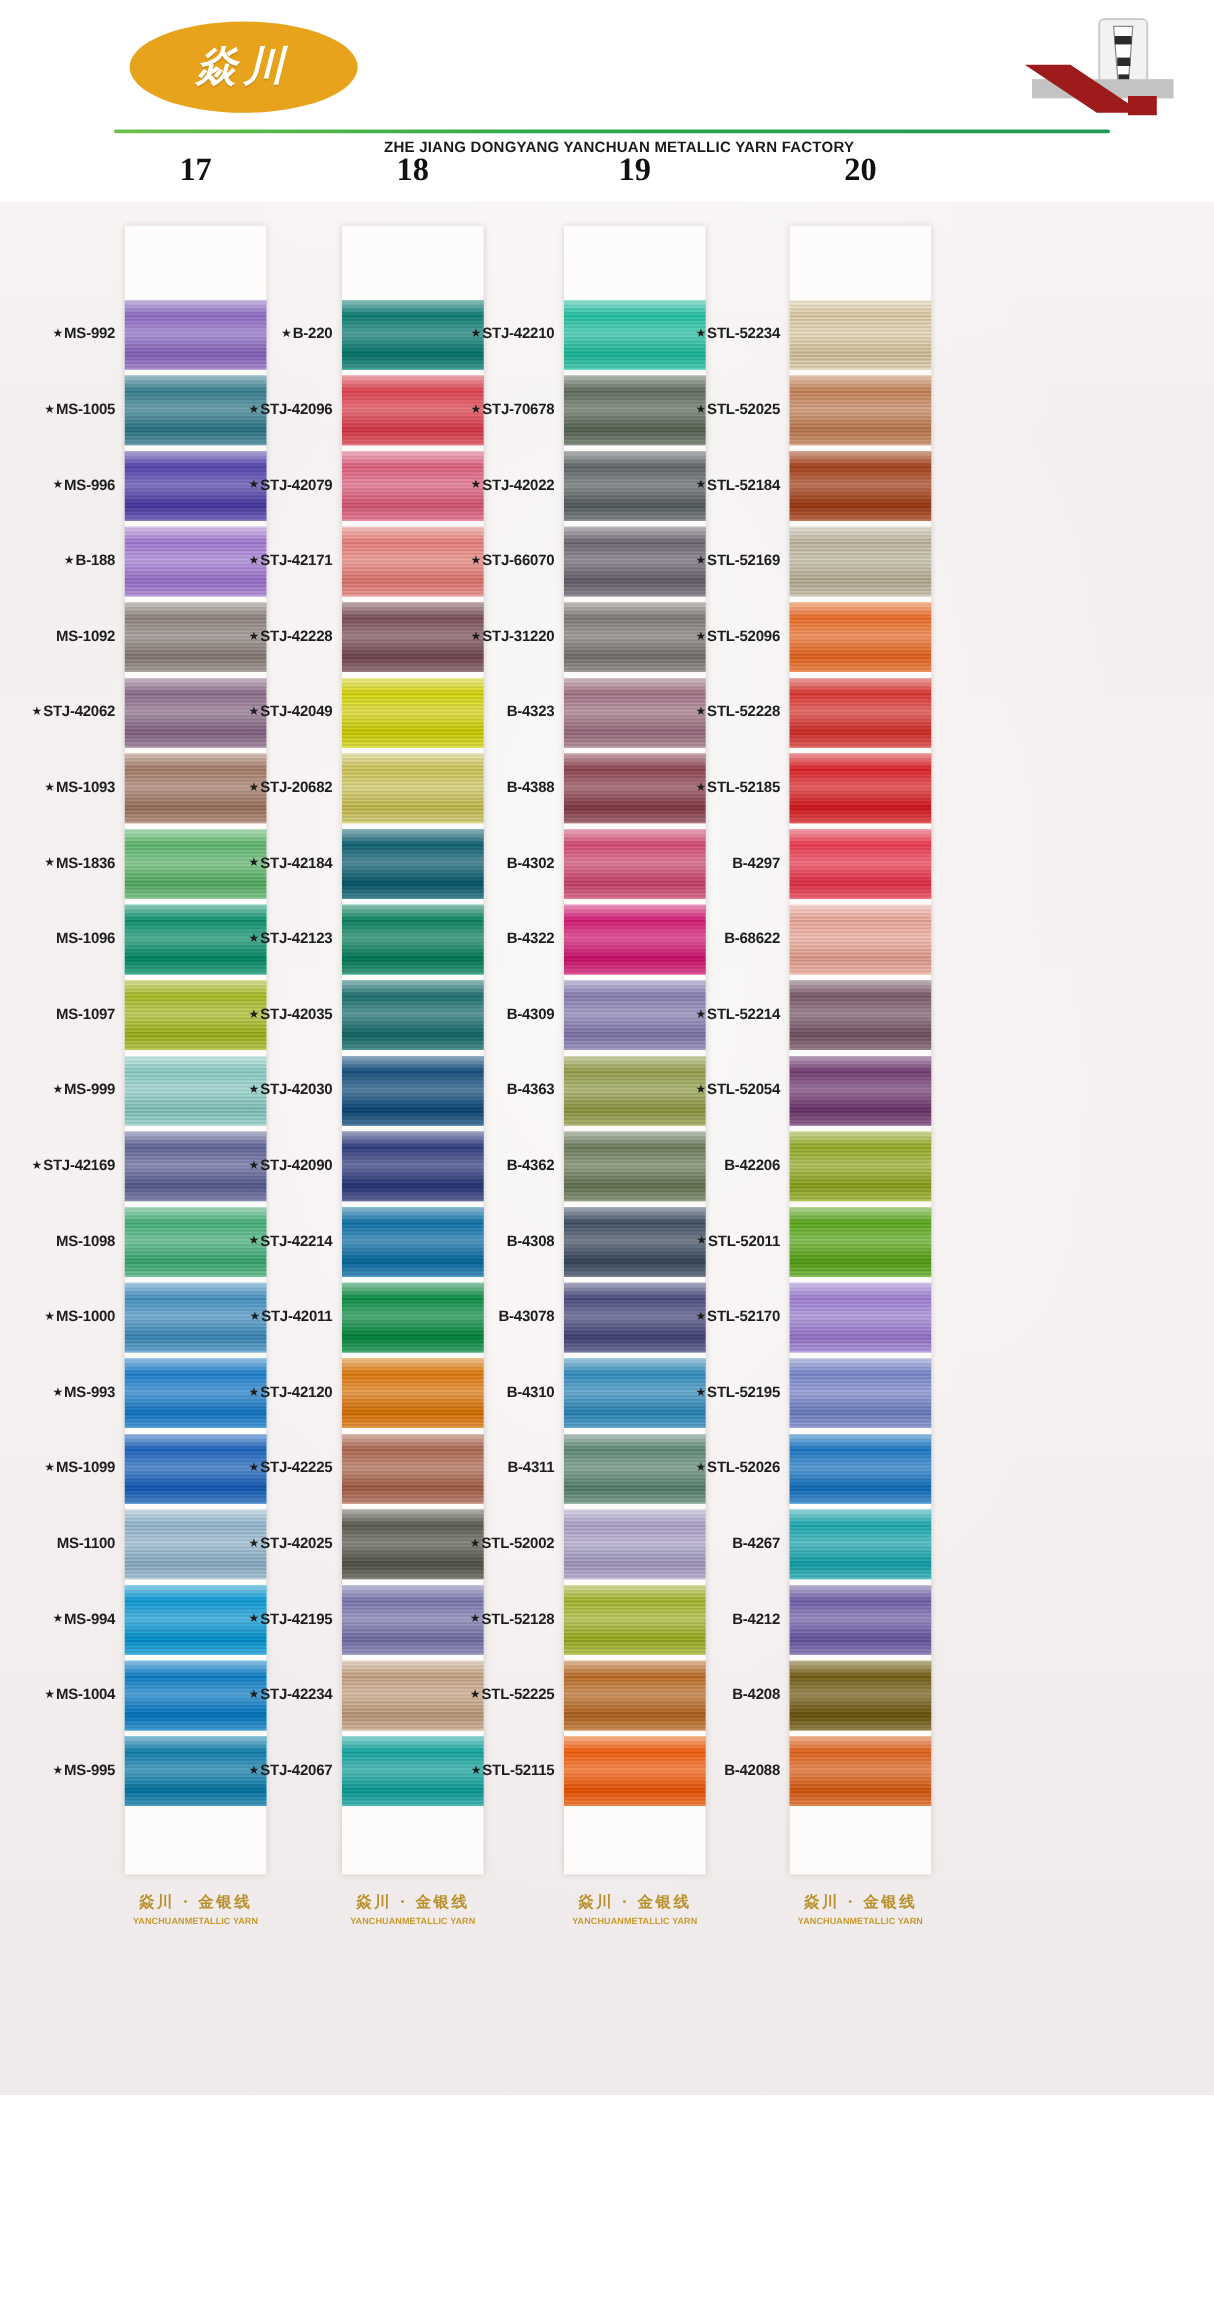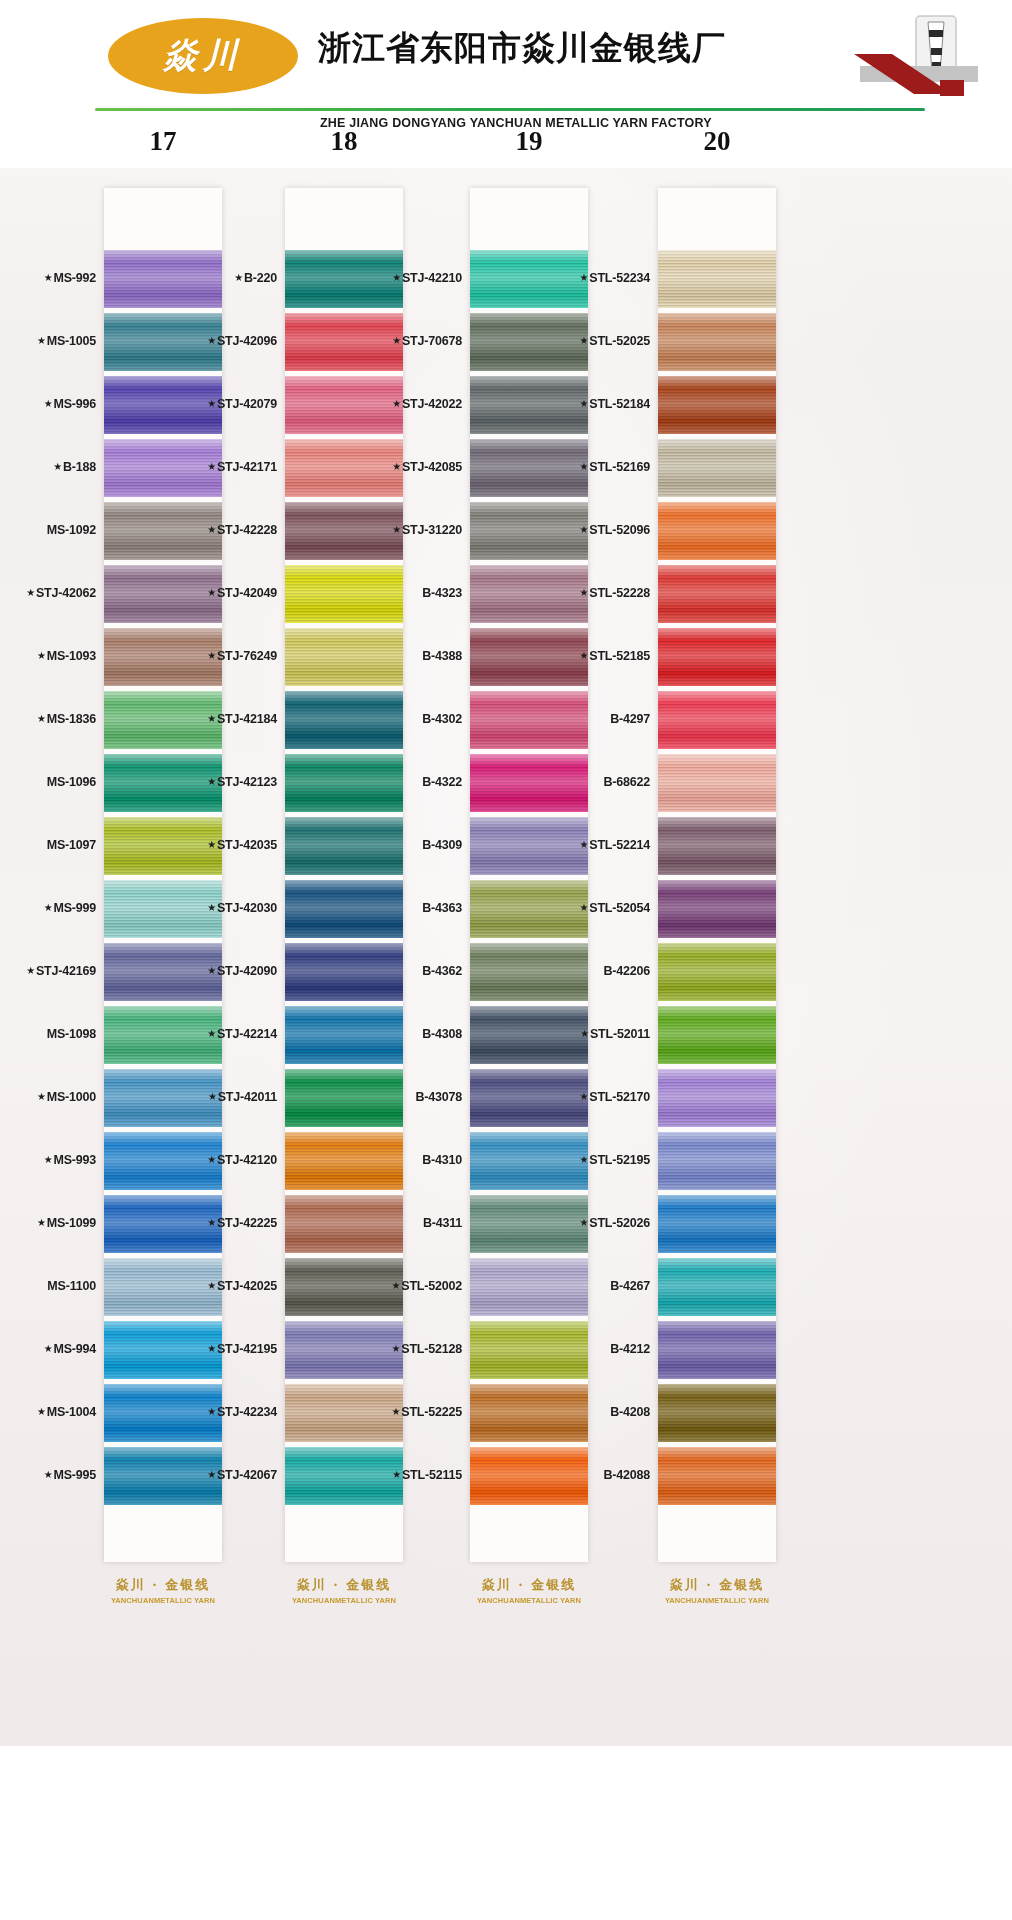--- a/index.html
+++ b/index.html
@@ -138,7 +138,6 @@
     <span class="logo-text">焱川</span>
   </div>
 
-  <div class="company-cn">浙江省东阳市焱川金银线厂</div>
   <div class="company-en">ZHE JIANG DONGYANG YANCHUAN METALLIC YARN FACTORY</div>
 
   <div class="spool-mark">

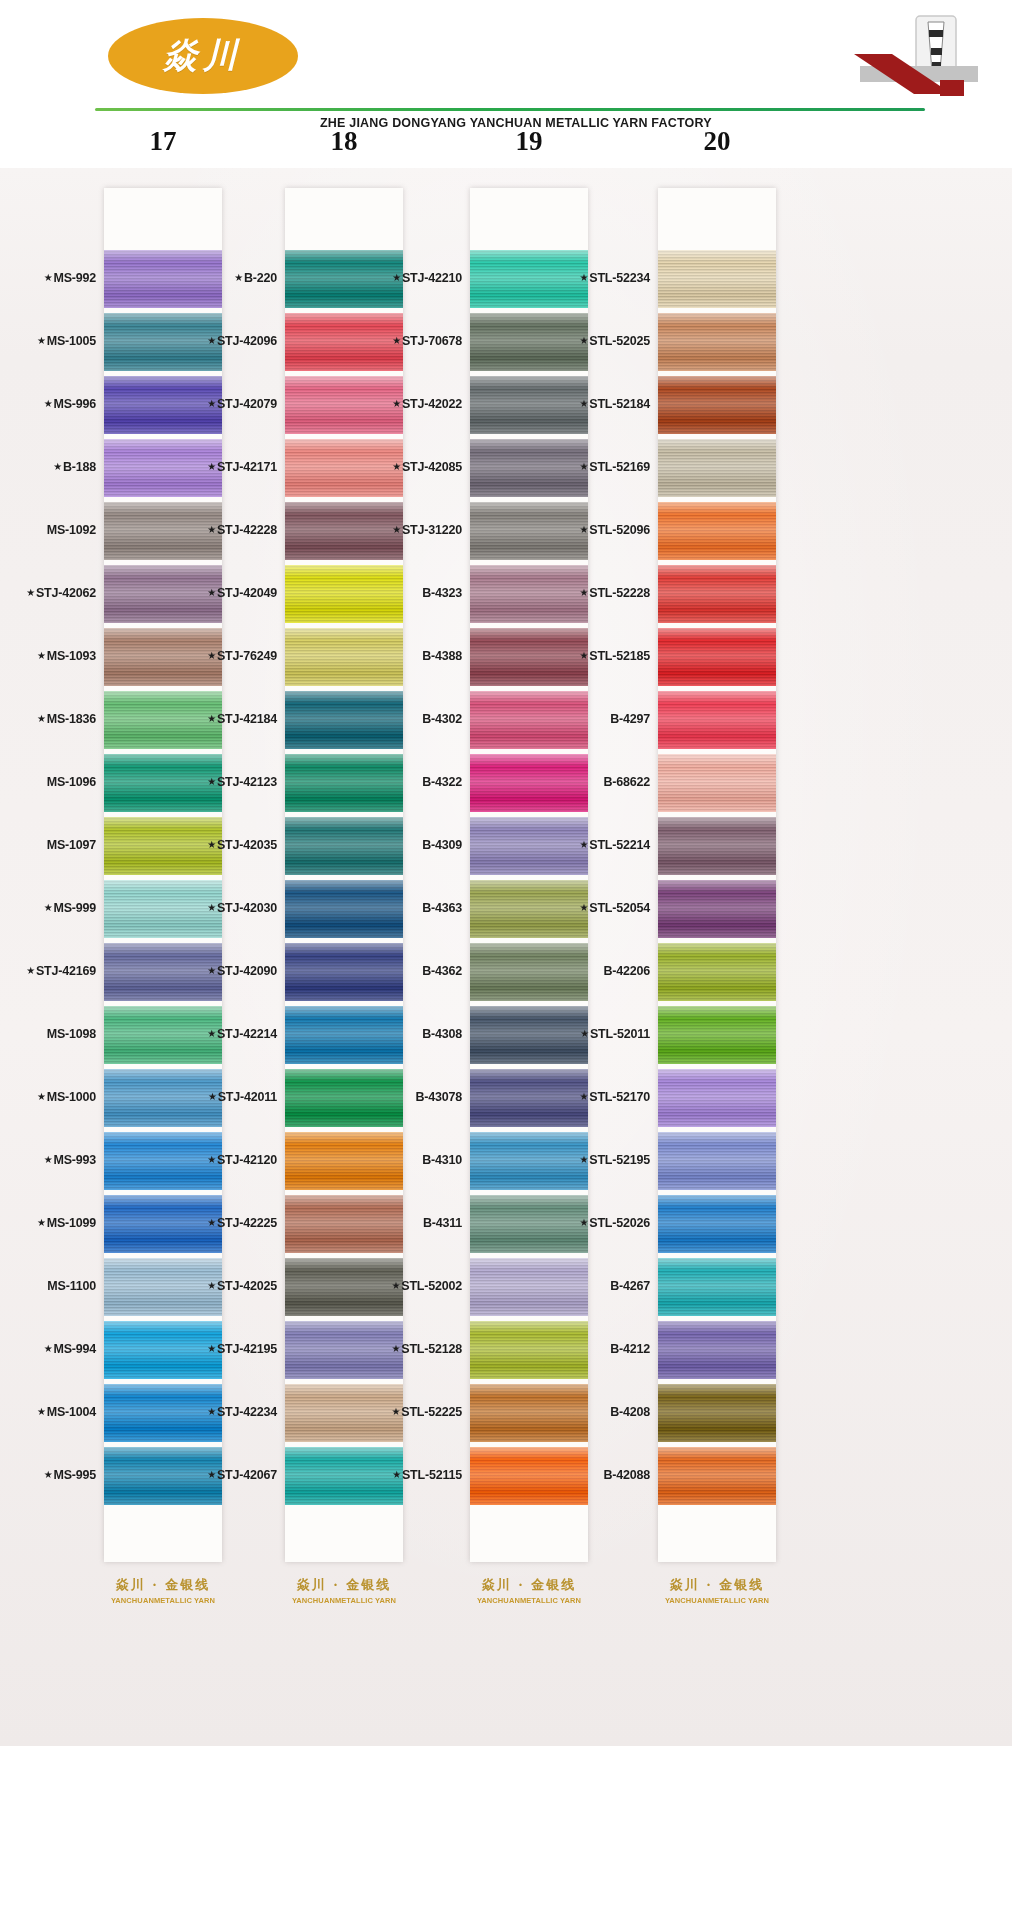--- a/index.html
+++ b/index.html
@@ -402,7 +402,7 @@
             <div class="threads" style="background-image: repeating-linear-gradient(rgb(181, 175, 186) 0px, rgb(181, 175, 186) 1px, rgb(133, 127, 138) 1px, rgb(133, 127, 138) 2px, rgb(161, 155, 166) 2px, rgb(161, 155, 166) 3px);"></div>
             <div class="sheen"></div>
           </div>
-          <div class="label right" style="left: -112px; width: 104px; top: 272px;"><span class="star">★</span><span>STJ-42085</span></div>
+          <div class="label right" style="left: -112px; width: 104px; top: 272px;"><span class="star">★</span><span>STJ-66070</span></div>
           <div class="swatch" style="top: 314px; height: 58px; background: rgb(169, 166, 162);">
             <div class="threads" style="background-image: repeating-linear-gradient(rgb(195, 192, 188) 0px, rgb(195, 192, 188) 1px, rgb(147, 144, 140) 1px, rgb(147, 144, 140) 2px, rgb(175, 172, 168) 2px, rgb(175, 172, 168) 3px);"></div>
             <div class="sheen"></div>

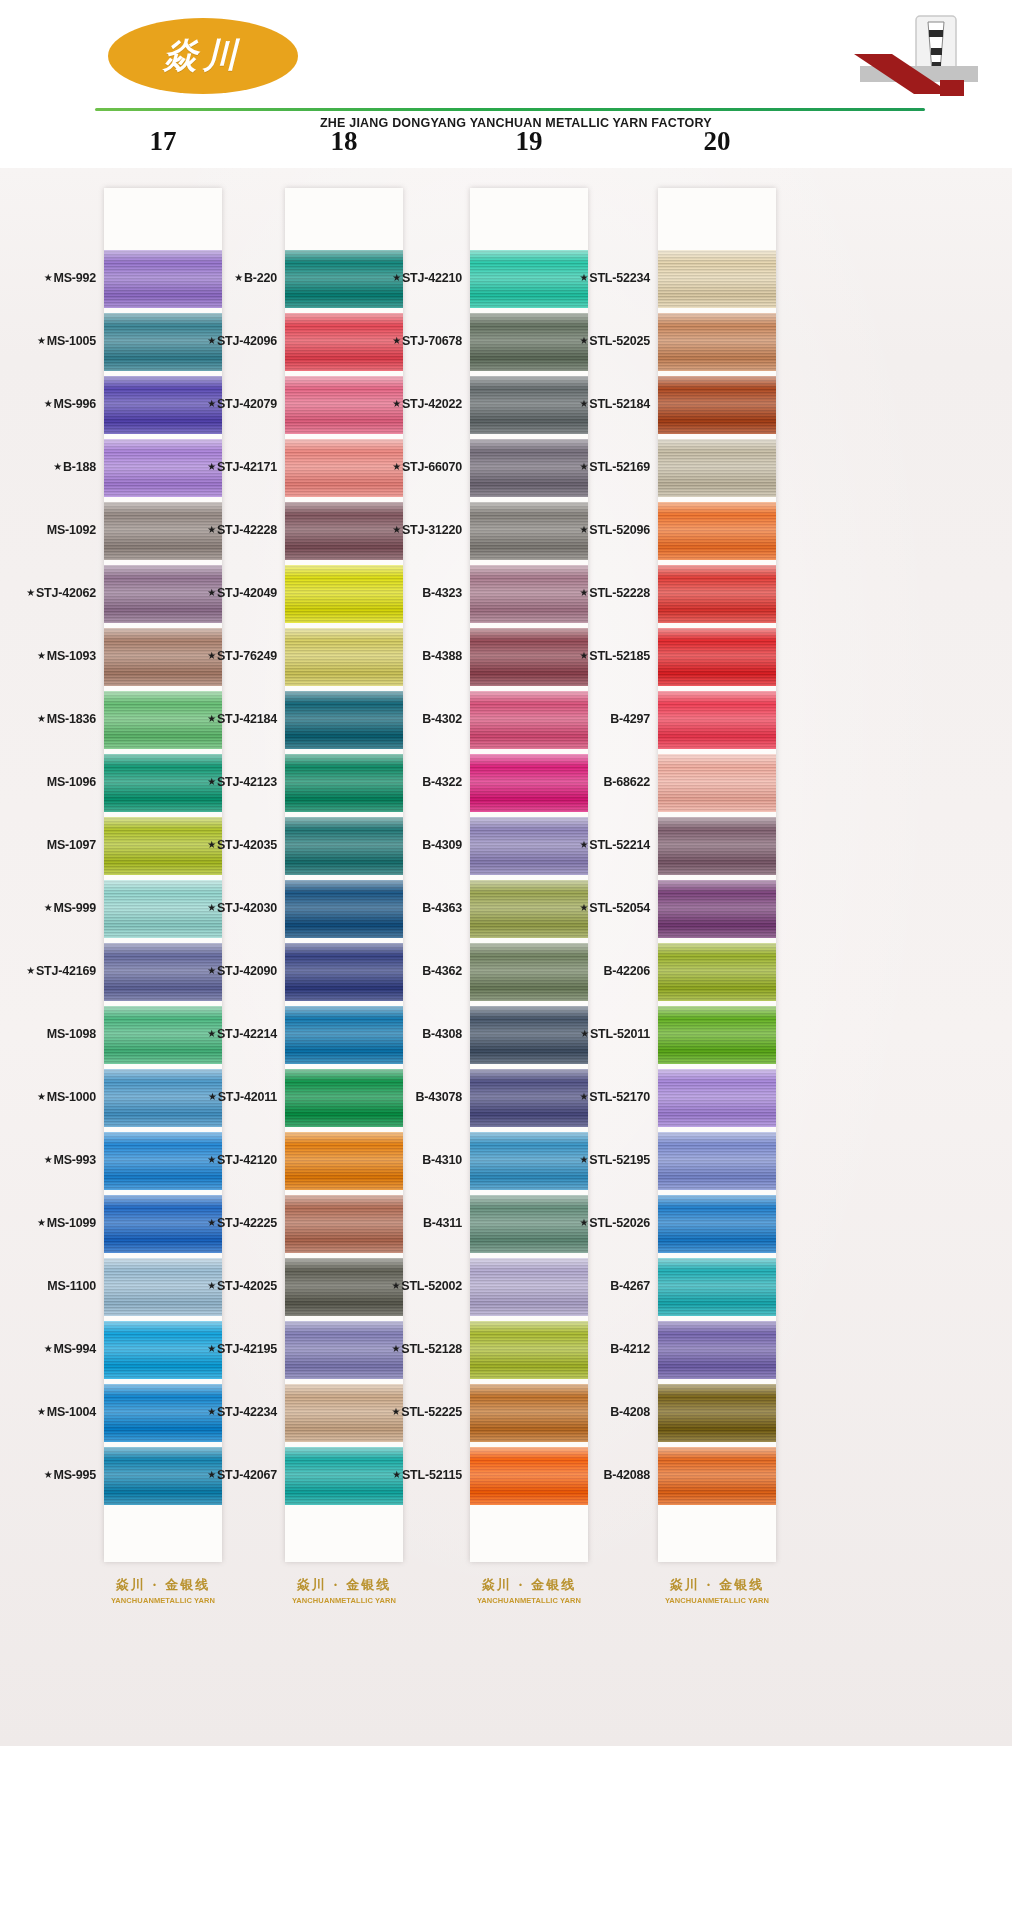--- a/index.html
+++ b/index.html
@@ -309,7 +309,7 @@
             <div class="threads" style="background-image: repeating-linear-gradient(rgb(247, 242, 164) 0px, rgb(247, 242, 164) 1px, rgb(199, 194, 116) 1px, rgb(199, 194, 116) 2px, rgb(227, 222, 144) 2px, rgb(227, 222, 144) 3px);"></div>
             <div class="sheen"></div>
           </div>
-          <div class="label right" style="left: -112px; width: 104px; top: 461px;"><span class="star">★</span><span>STJ-76249</span></div>
+          <div class="label right" style="left: -112px; width: 104px; top: 461px;"><span class="star">★</span><span>STJ-20682</span></div>
           <div class="swatch" style="top: 503px; height: 58px; background: rgb(31, 143, 158);">
             <div class="threads" style="background-image: repeating-linear-gradient(rgb(57, 169, 184) 0px, rgb(57, 169, 184) 1px, rgb(9, 121, 136) 1px, rgb(9, 121, 136) 2px, rgb(37, 149, 164) 2px, rgb(37, 149, 164) 3px);"></div>
             <div class="sheen"></div>

